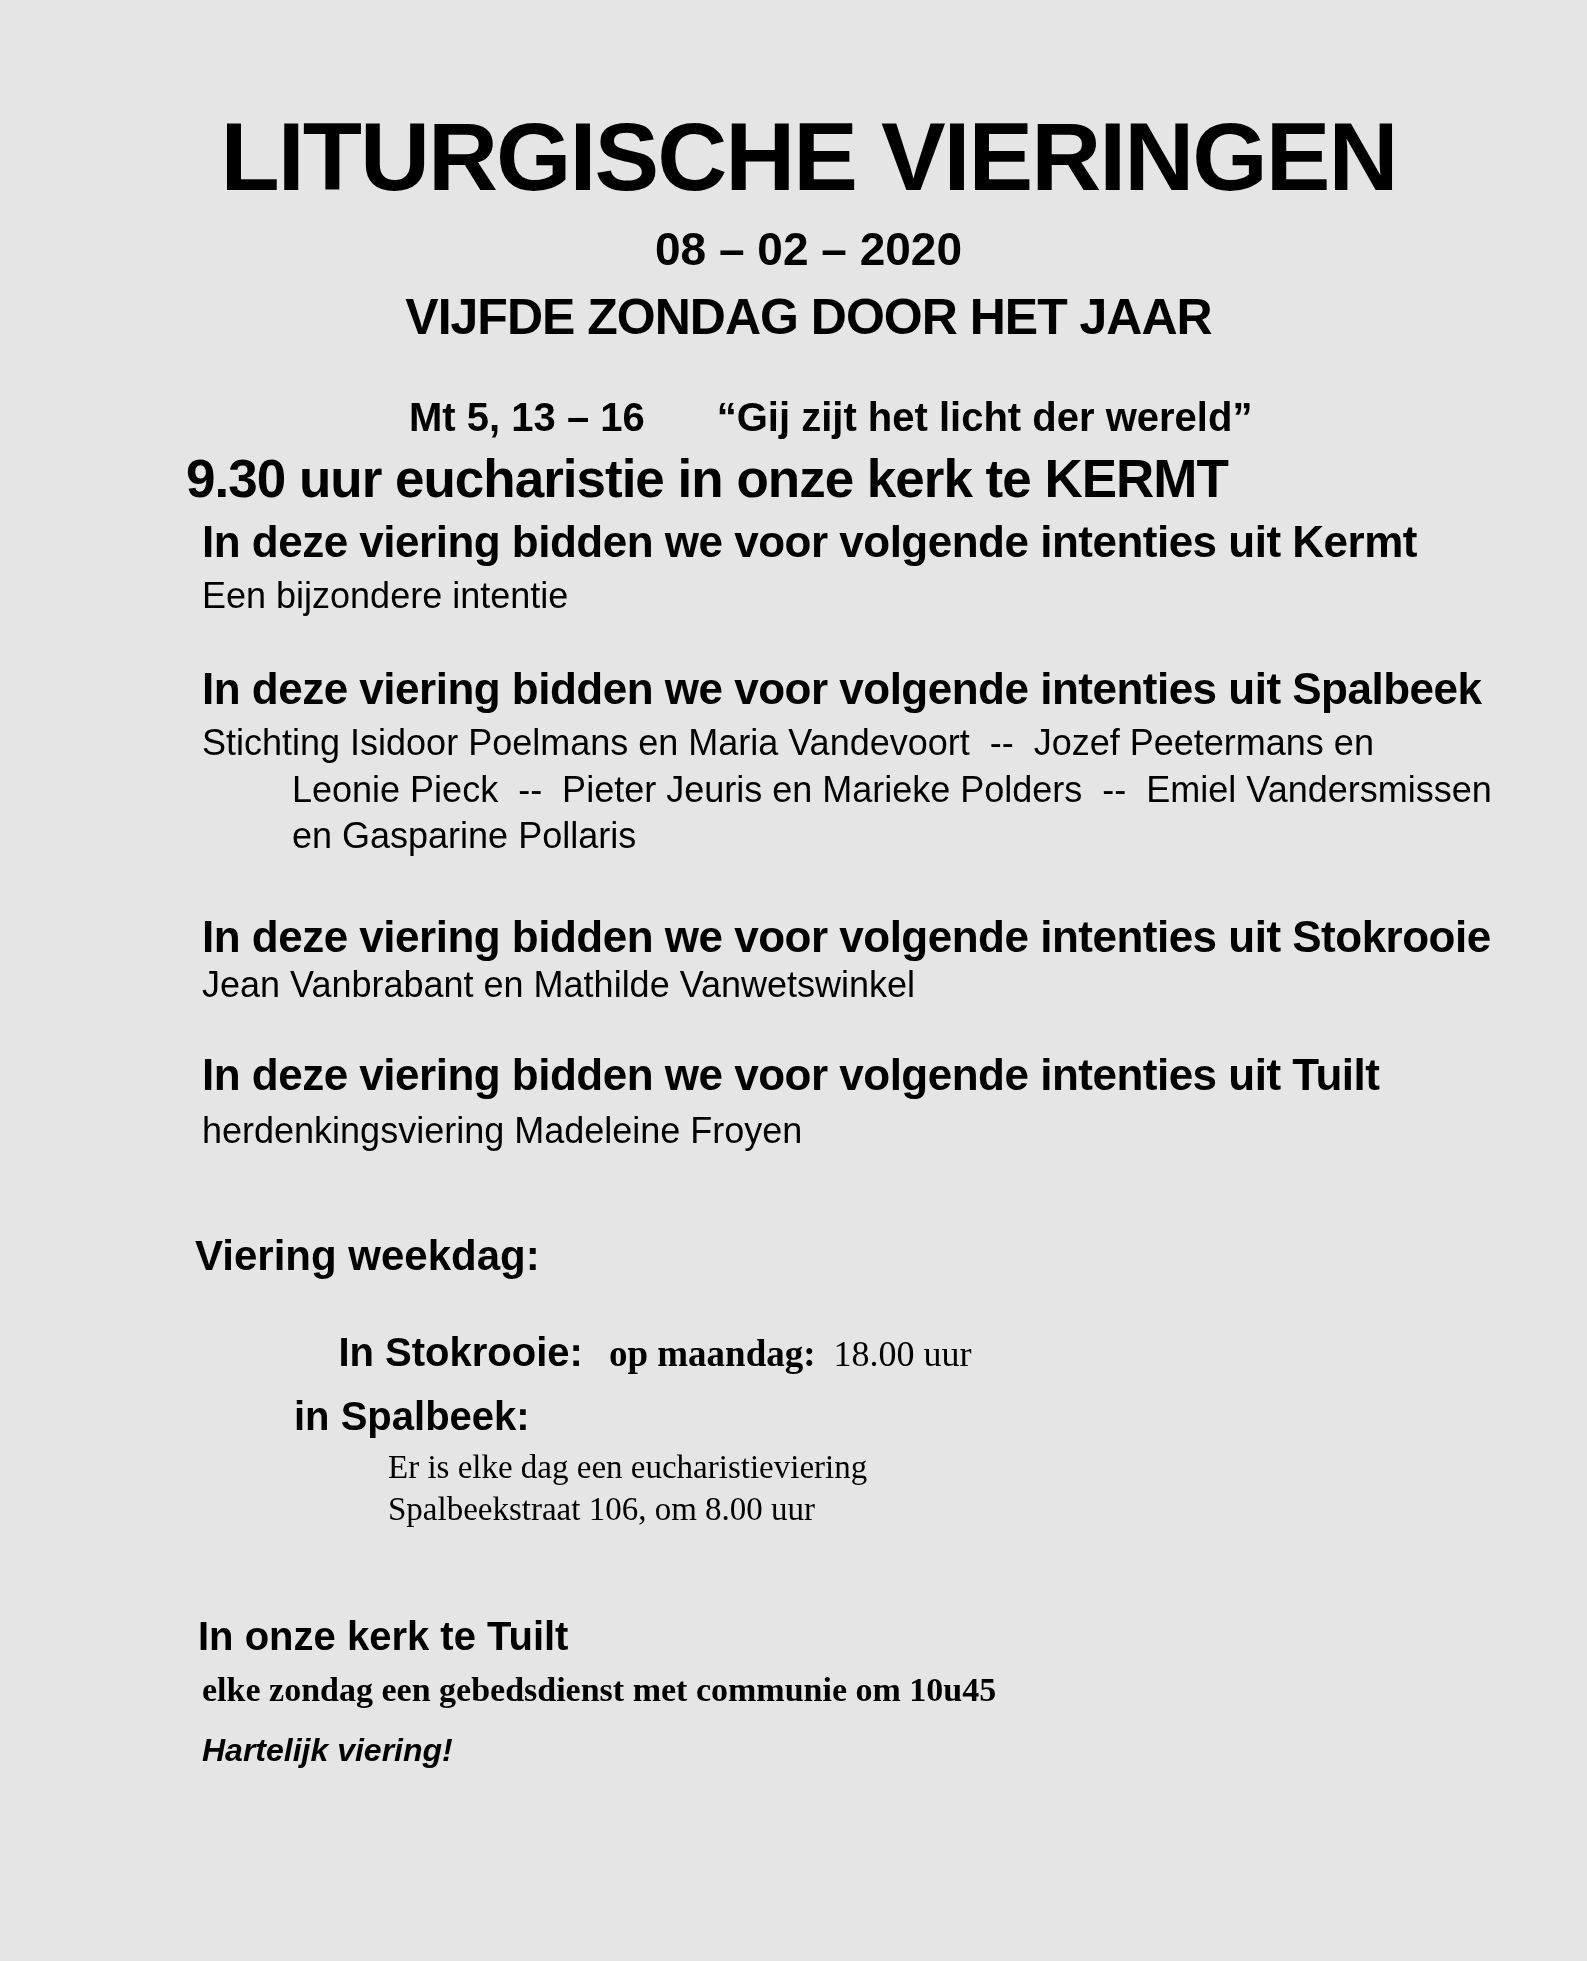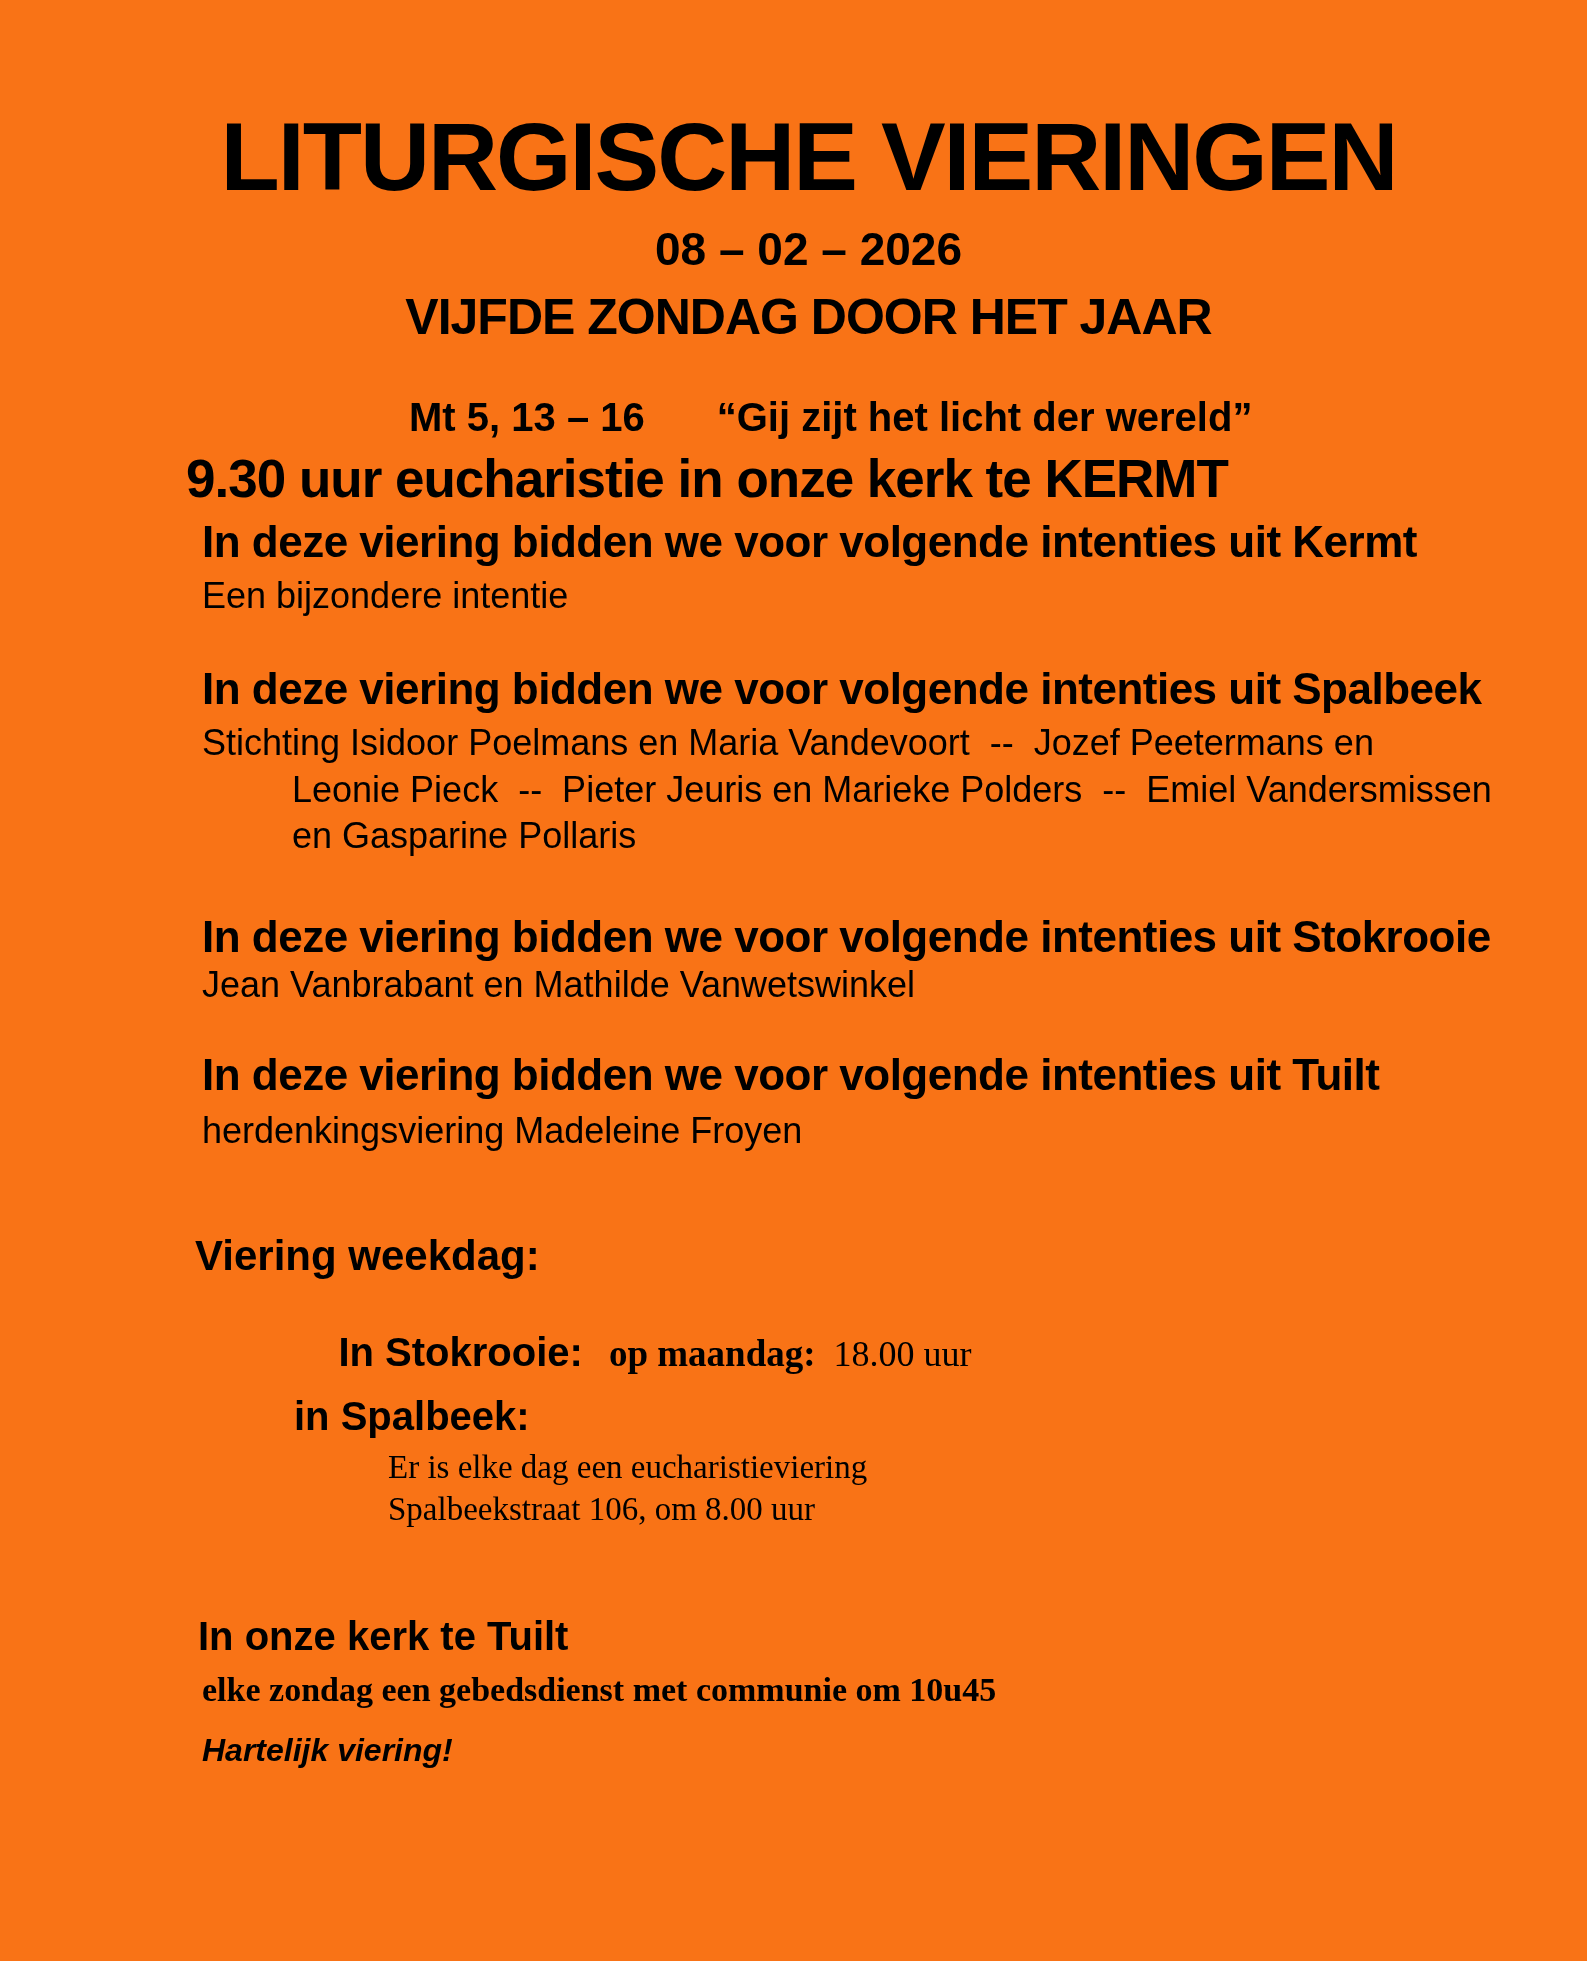--- a/index.html
+++ b/index.html
@@ -8,7 +8,7 @@
     position: relative;
     width: 1587px;
     height: 1961px;
-    background: #f97316;
+    background: #e5e5e5;
     color: #000;
     font-family: "Liberation Sans", sans-serif;
     overflow: hidden;

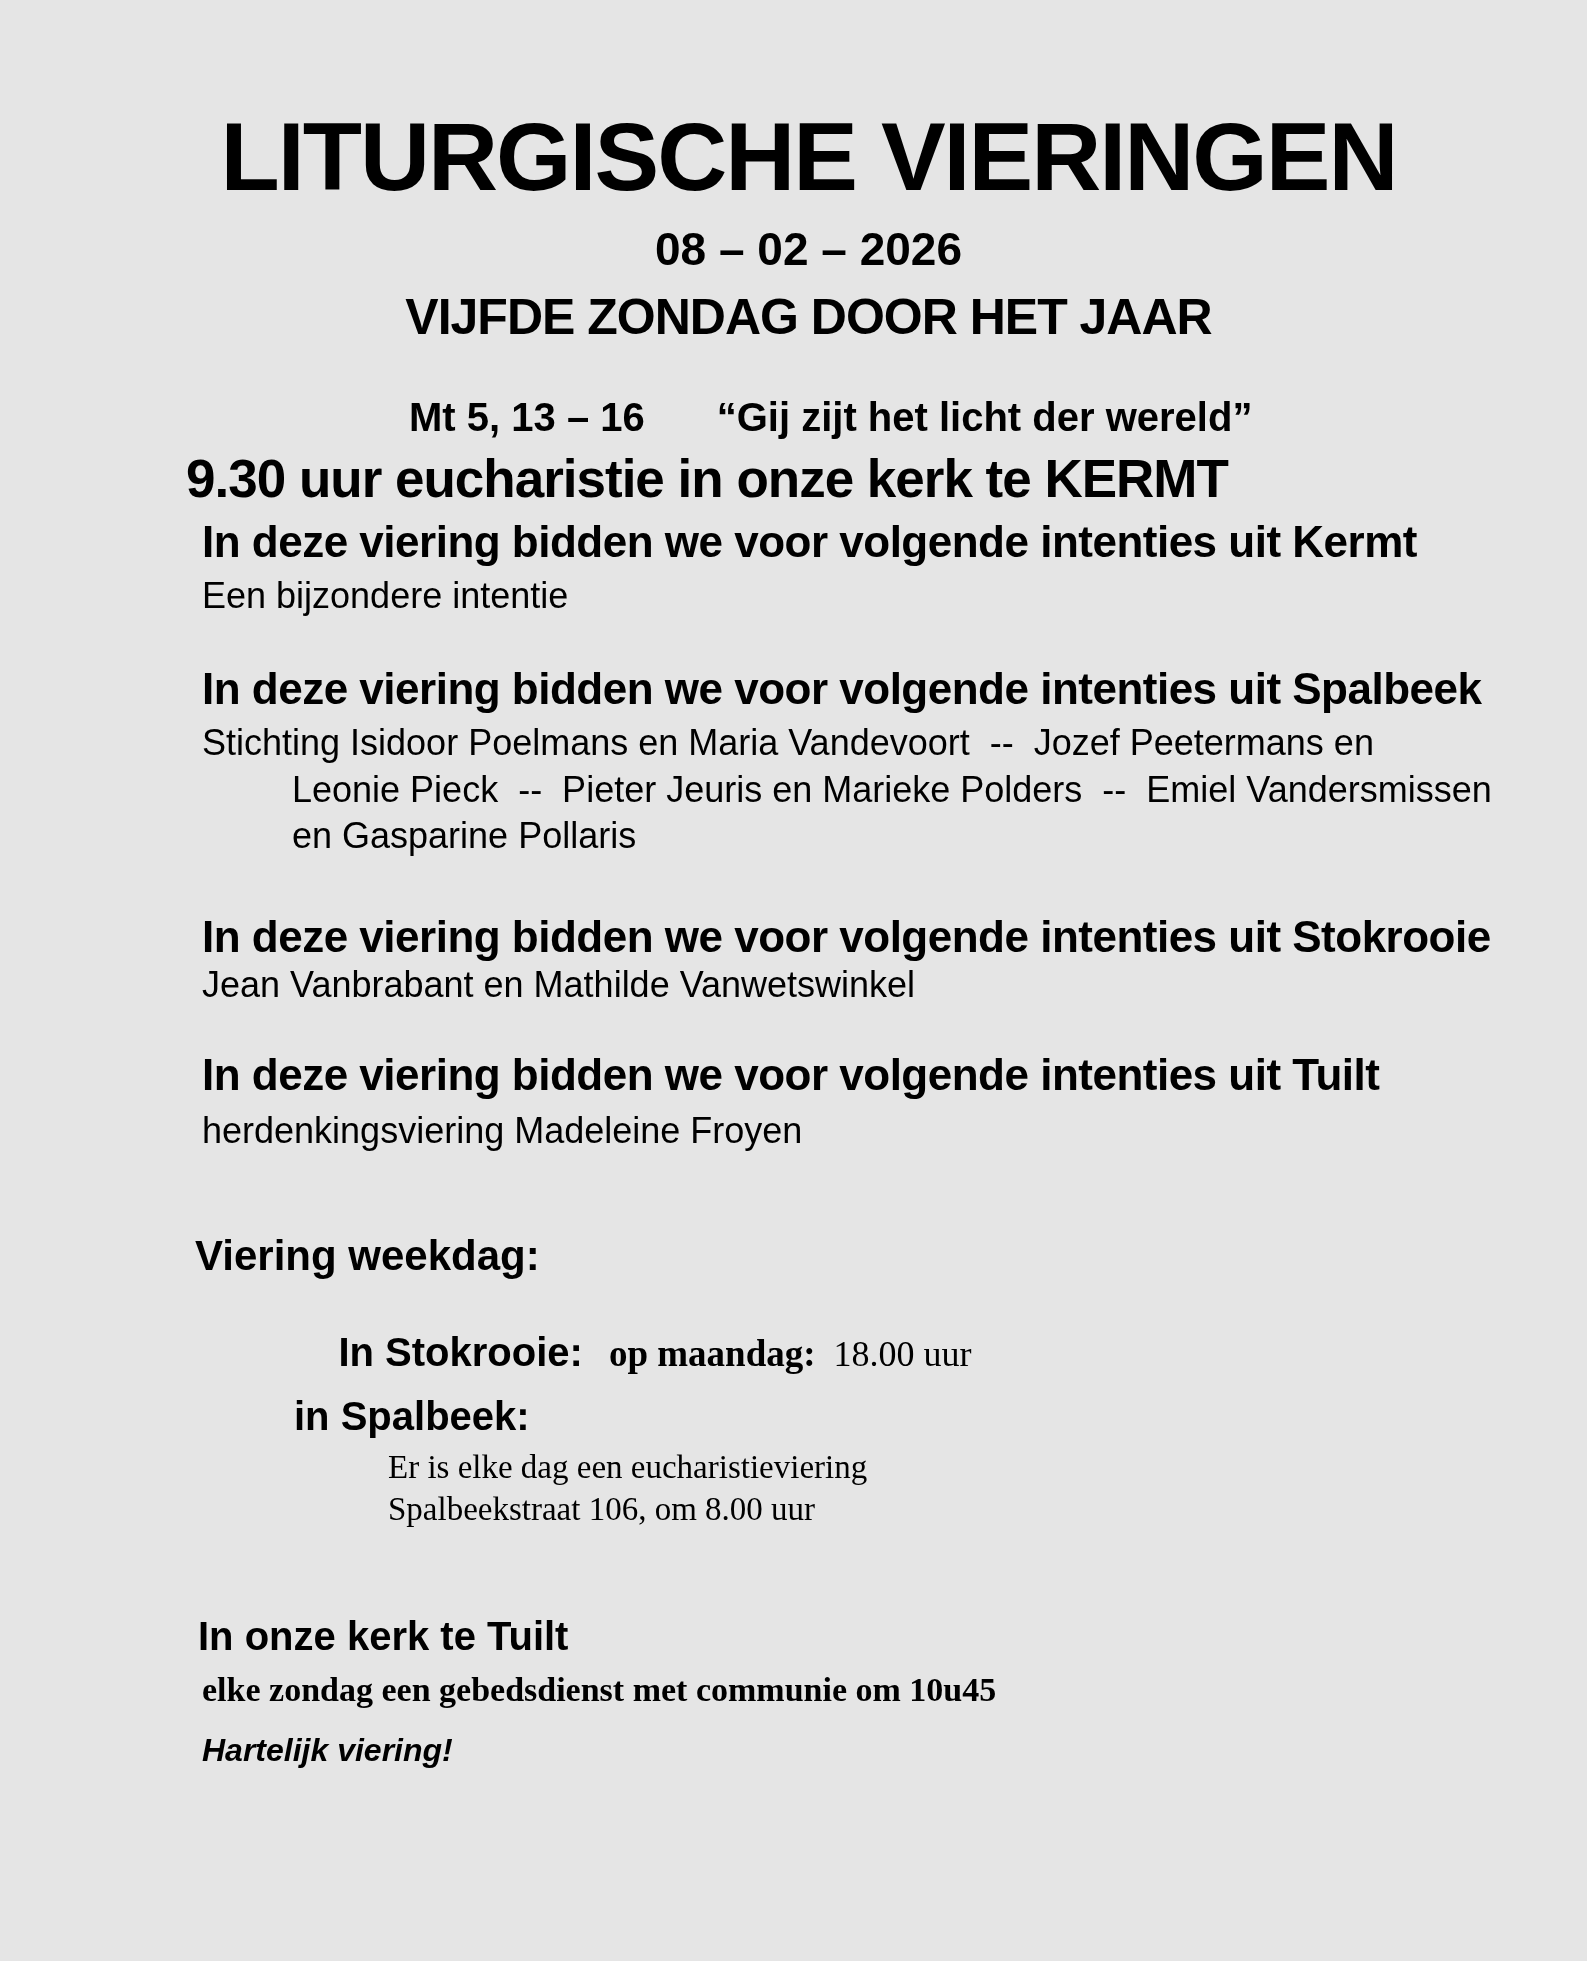--- a/index.html
+++ b/index.html
@@ -60,7 +60,7 @@
 <div class="page">
 
   <div class="t center title">LITURGISCHE VIERINGEN</div>
-  <div class="t center date">08 – 02 – 2026</div>
+  <div class="t center date">08 – 02 – 2020</div>
   <div class="t center sunday">VIJFDE ZONDAG DOOR HET JAAR</div>
   <div class="t center reading">
     <span>Mt 5, 13 – 16</span><span class="quote">“Gij zijt het licht der wereld”</span>

